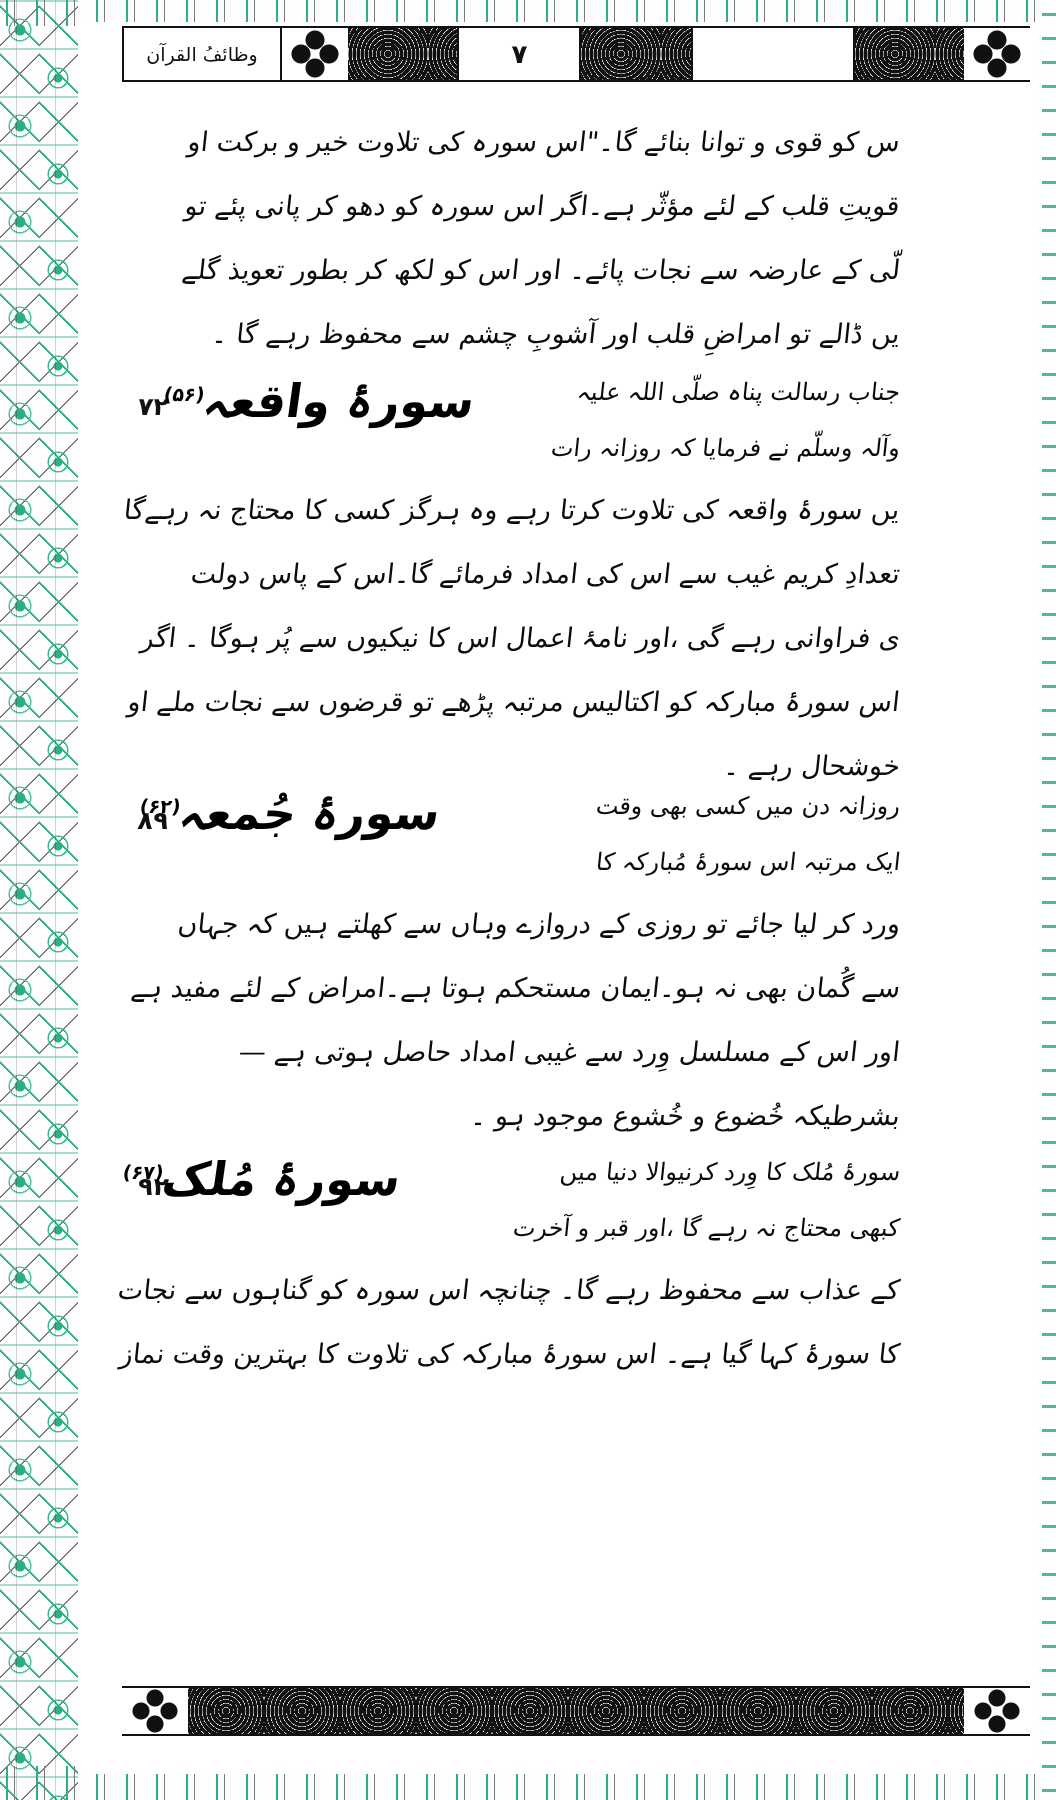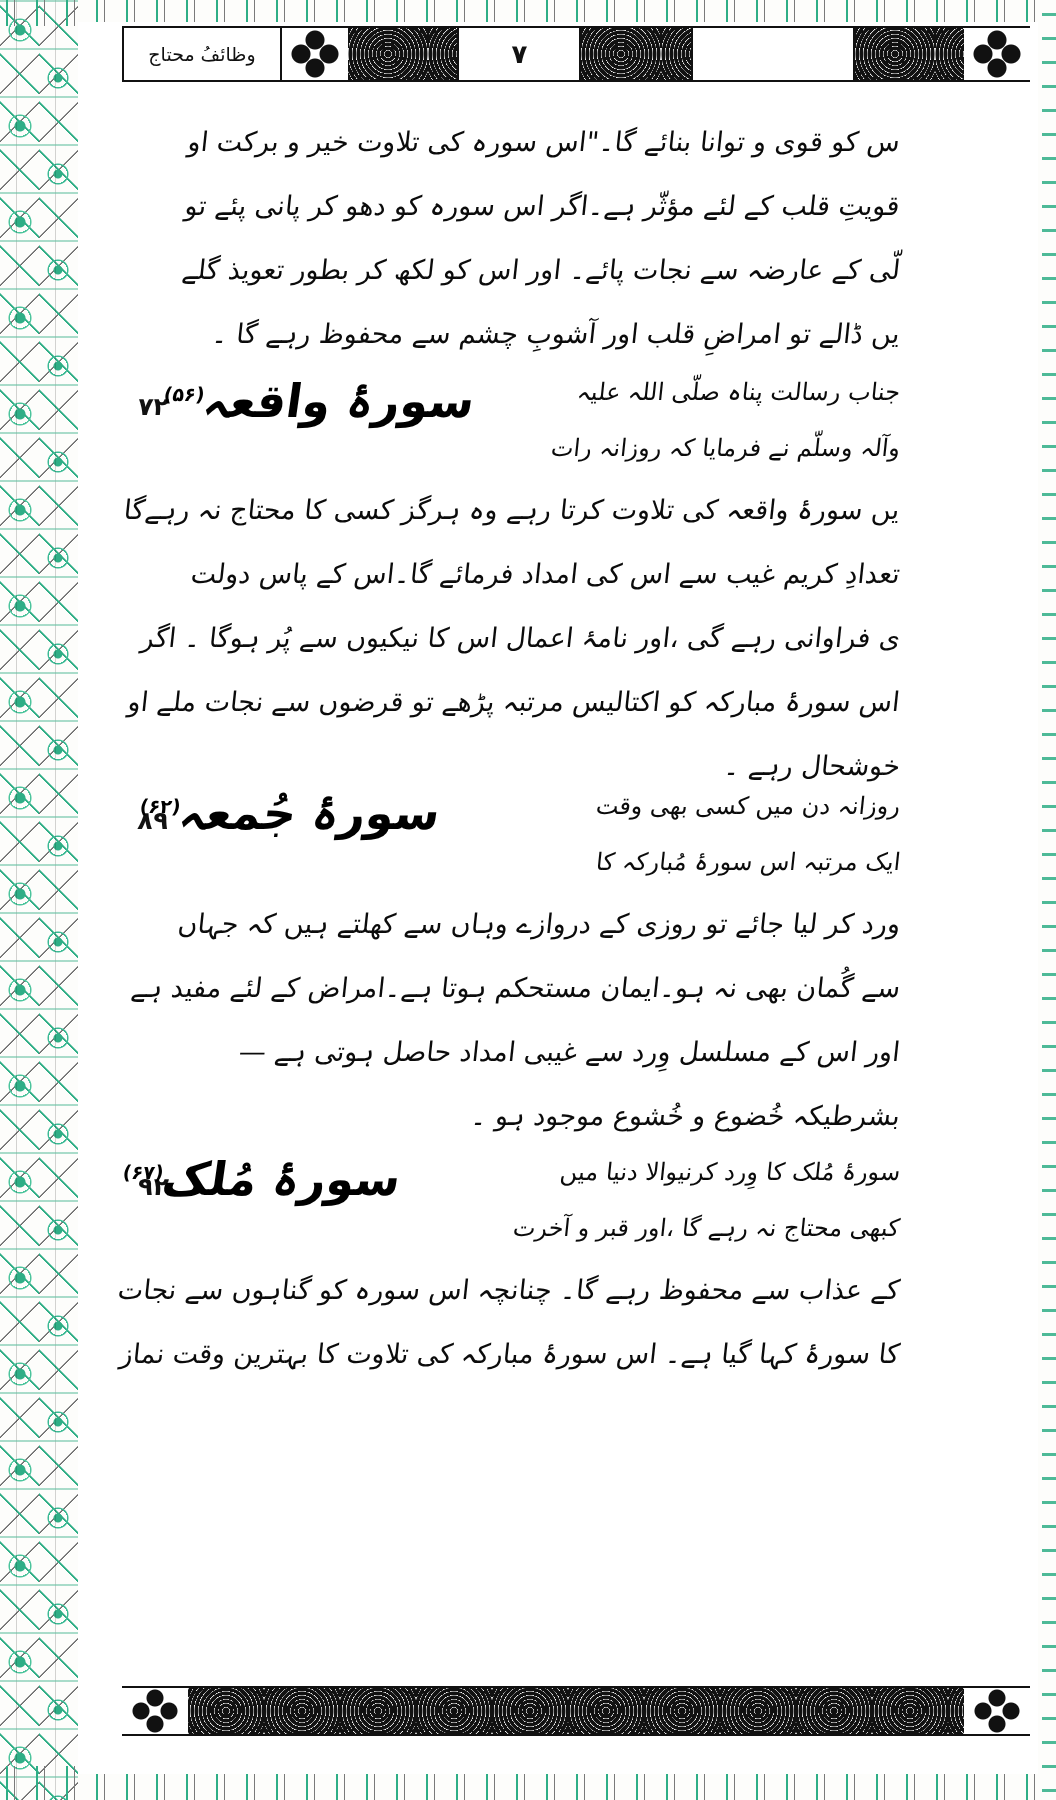--- a/index.html
+++ b/index.html
@@ -227,7 +227,7 @@
   <div class="panel"></div>
 
   <div class="header-band">
-    <div class="orn-box bookname">وظائفُ محتاج</div>
+    <div class="orn-box bookname">وظائفُ القرآن</div>
     <div class="rosette"></div>
     <div class="orn-chain"></div>
     <div class="orn-box pagenum">۷</div>

